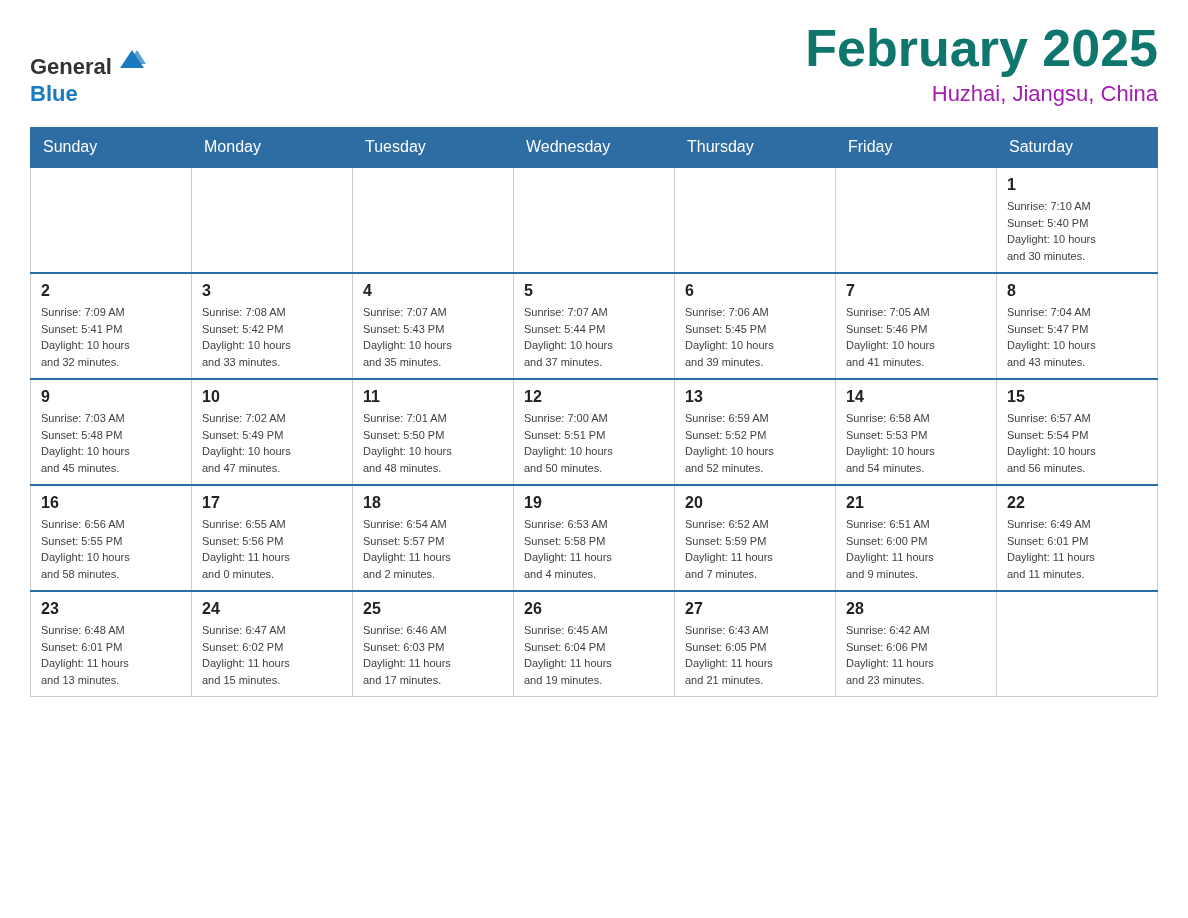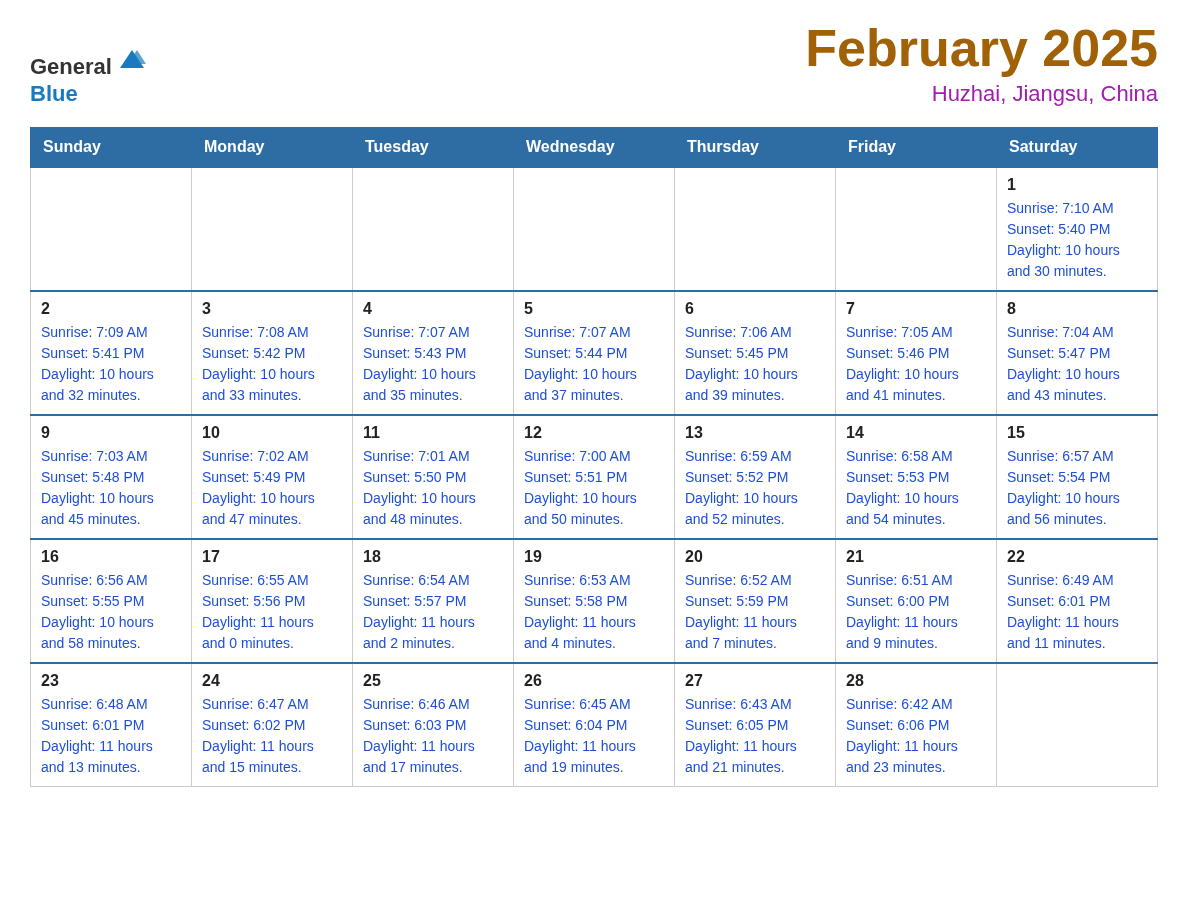--- a/index.html
+++ b/index.html
@@ -42,7 +42,7 @@
     .month-title {
       font-size: 52px;
       font-weight: bold;
-      color: #a16207;
+      color: #0f766e;
       line-height: 1.1;
     }
     .location-title {

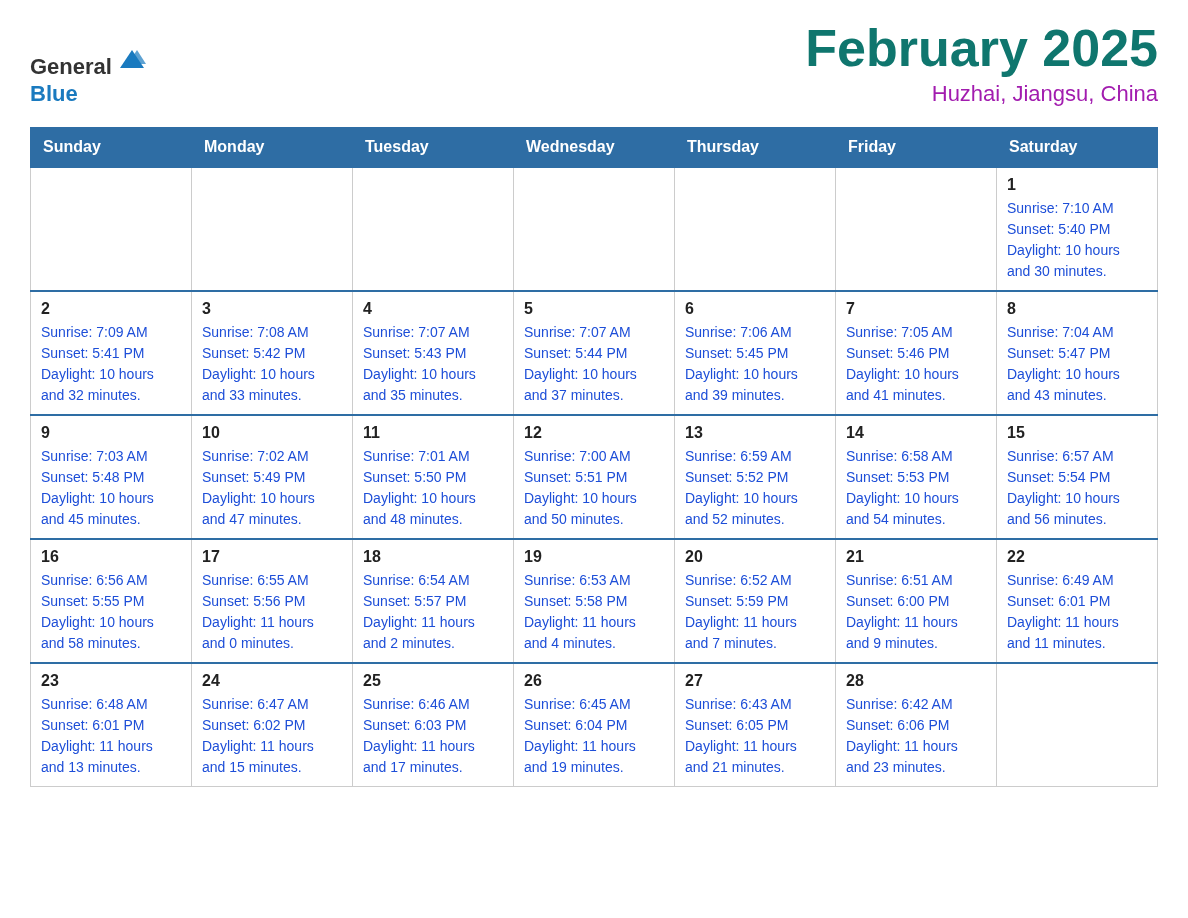--- a/index.html
+++ b/index.html
@@ -60,7 +60,7 @@
       padding: 10px 12px;
       text-align: left;
       font-size: 16px;
-      font-weight: bold;
+      font-weight: normal;
       border: 1px solid #2e6da4;
     }
     .calendar tbody td {

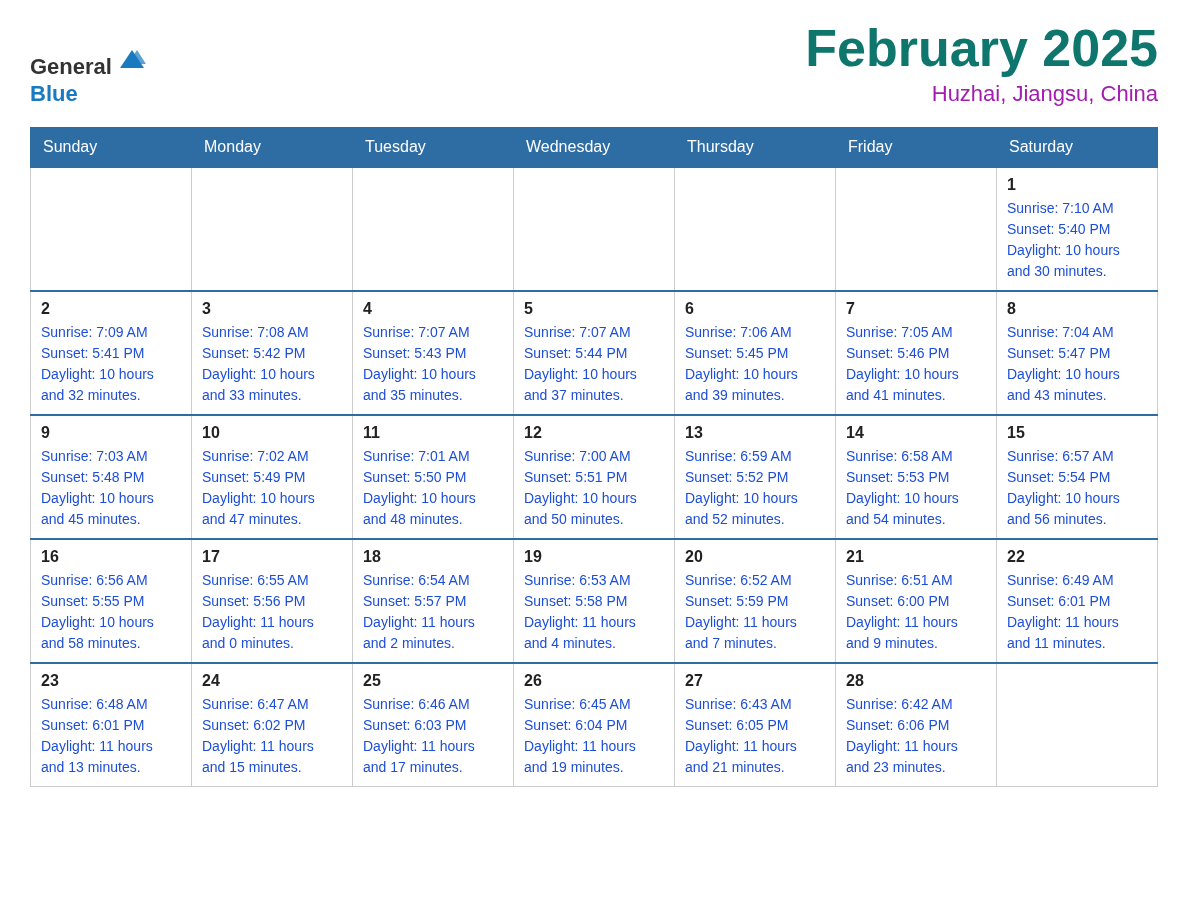--- a/index.html
+++ b/index.html
@@ -84,8 +84,8 @@
       margin-bottom: 4px;
     }
     .day-info {
-      font-size: 14px;
-      color: #1d4ed8;
+      font-size: 11px;
+      color: #404040;
       line-height: 1.5;
     }
     .empty-cell {

